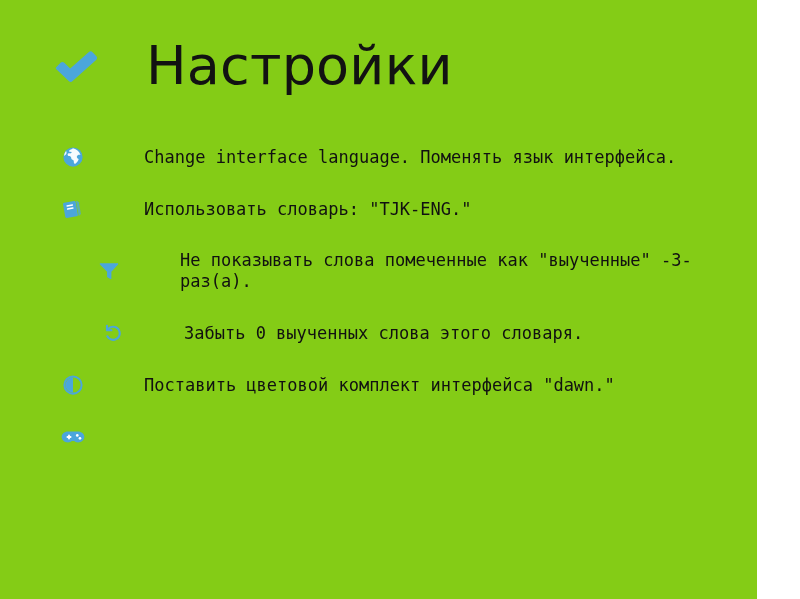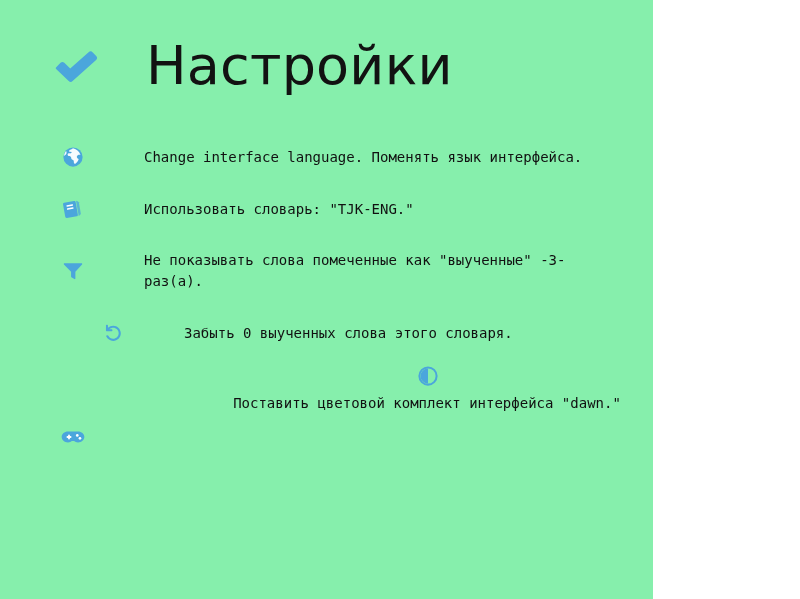--- a/index.html
+++ b/index.html
@@ -17,9 +17,9 @@
 
   .page {
     position: relative;
-    width: 653px;
+    width: 757px;
     height: 599px;
-    background: #86efac;
+    background: #84cc16;
     text-decoration: underline;
   }
 

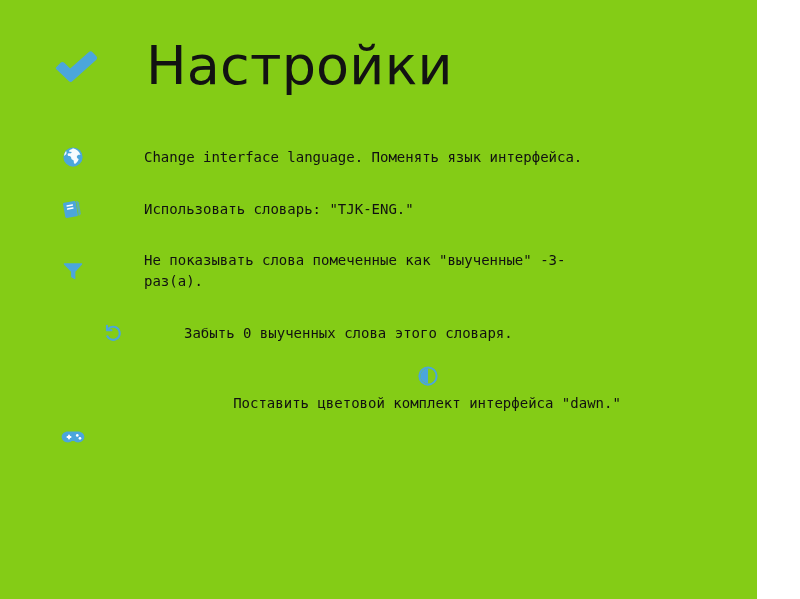--- a/index.html
+++ b/index.html
@@ -85,7 +85,7 @@
   .row-label {
     margin-left: 54px;
     font-family: "DejaVu Sans Mono", monospace;
-    font-size: 14px;
+    font-size: 17px;
     line-height: 21px;
     color: #111111;
     white-space: pre-line;

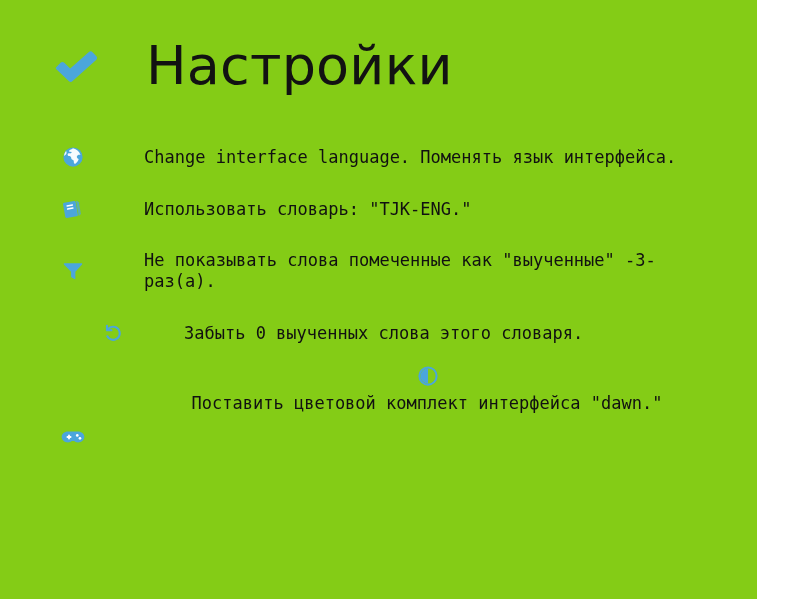--- a/index.html
+++ b/index.html
@@ -96,7 +96,7 @@
   
   .setting-row.r0 { height: 52px; }
   .setting-row.r1 { height: 52px; }
-  .setting-row.r2 { height: 72px; }
+  .setting-row.r2 { height: 72px; margin-left: 36px; }
   .setting-row.r3 { height: 52px; padding-left: 40px; }
   .setting-row.r4 { height: 52px; flex-direction: column; }
   .setting-row.r5 { height: 52px; }

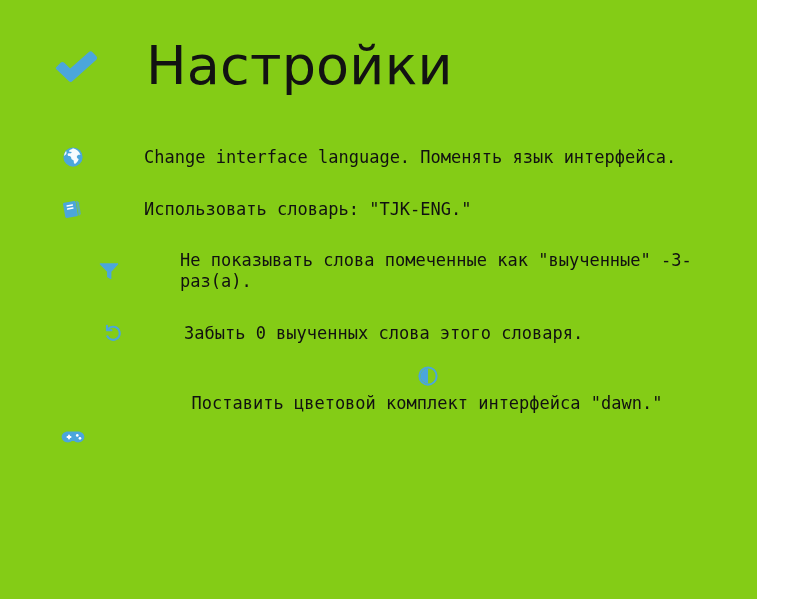--- a/index.html
+++ b/index.html
@@ -98,7 +98,7 @@
   .setting-row.r1 { height: 52px; }
   .setting-row.r2 { height: 72px; margin-left: 36px; }
   .setting-row.r3 { height: 52px; padding-left: 40px; }
-  .setting-row.r4 { height: 52px; flex-direction: column; }
+  .setting-row.r4 { height: 52px; }
   .setting-row.r5 { height: 52px; }
 </style>
 </head>

